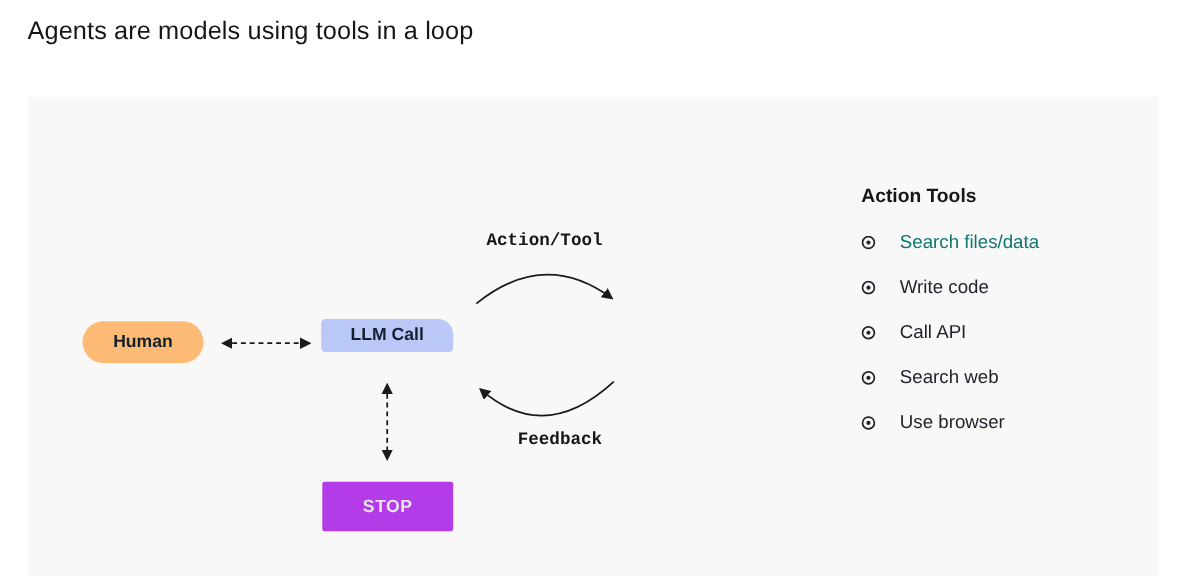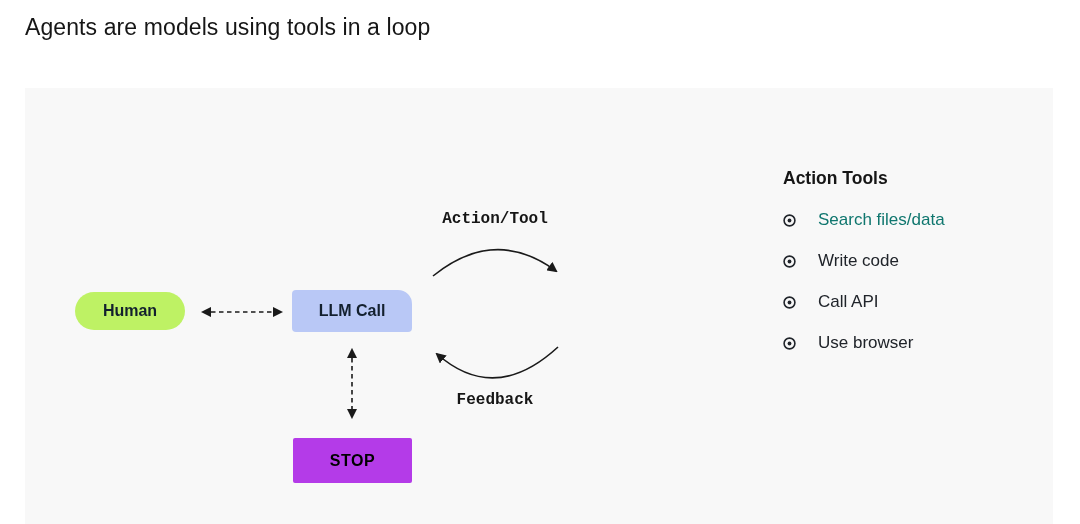--- a/index.html
+++ b/index.html
@@ -112,7 +112,7 @@
     <line x1="327" y1="262" x2="327" y2="329" stroke="#1a1a1a" stroke-width="1.6" stroke-dasharray="4.5 3.5" marker-start="url(#ah)" marker-end="url(#ah)"></line>
   </svg>
 
-  <div class="node node-human" style="background-color: #bef264;">
+  <div class="node node-human" style="background-color: #fdba74;">
     <span>Human</span>
   </div>
 

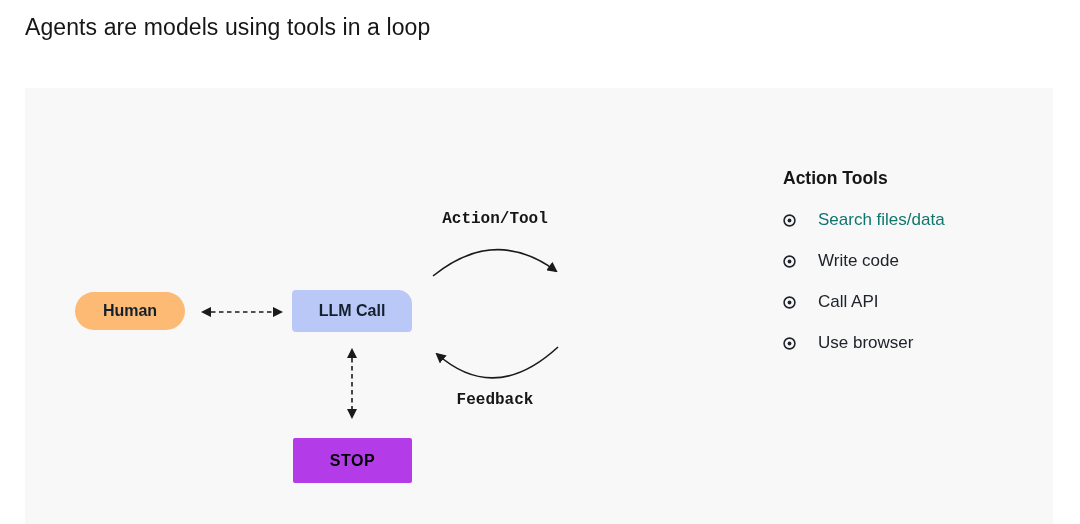--- a/index.html
+++ b/index.html
@@ -46,7 +46,7 @@
     color: #13202e;
   }
   .node-human       { left: 50px;  top: 204px; width: 110px; height: 38px; border-radius: 19px; }
-  .node-llm         { left: 267px; top: 202px; width: 120px; height: 42px; border-radius: 4px 14px 4px 4px; }
+  .node-llm         { left: 267px; top: 202px; width: 120px; height: 30px; border-radius: 4px 14px 4px 4px; }
   .node-environment { left: 553px; top: 202px; width: 157px; height: 40px; border-radius: 20px; }
   .node-stop        { left: 268px; top: 350px; width: 119px; height: 45px; border-radius: 2px; color: #000000; letter-spacing: 0.5px; }
   .edge-label {

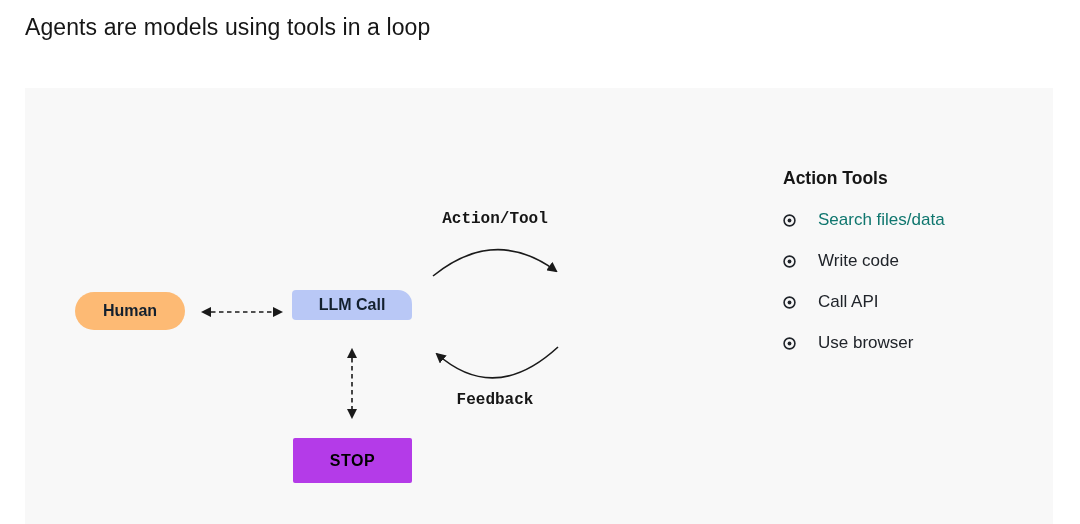--- a/index.html
+++ b/index.html
@@ -161,6 +161,15 @@
       <span style="color:#20242a">Call API</span>
     </div>
 
+    <div class="tool-item">
+      <span class="bullet">
+        <svg width="13" height="13" viewBox="0 0 13 13">
+          <circle cx="6.5" cy="6.5" r="5.4" fill="none" stroke="currentColor" stroke-width="1.6"></circle>
+          <circle cx="6.5" cy="6.5" r="1.9" fill="currentColor"></circle>
+        </svg>
+      </span>
+      <span style="color:#20242a">Search web</span>
+    </div>
 
     <div class="tool-item">
       <span class="bullet">

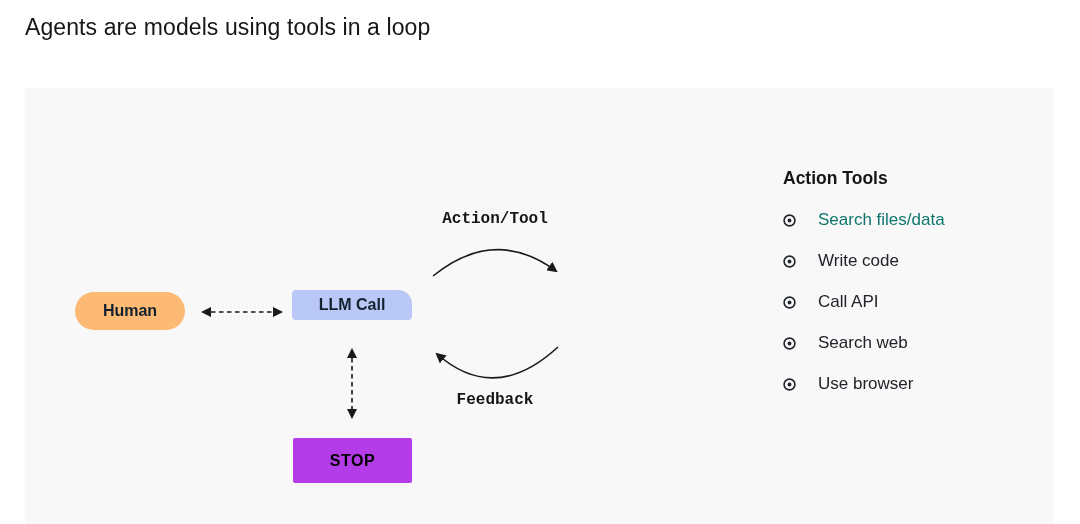--- a/index.html
+++ b/index.html
@@ -59,7 +59,7 @@
     font-family: Liberation Mono, monospace;
   }
   .edge-label-action   { left: 470px; top: 122px; }
-  .edge-label-feedback { left: 470px; top: 303px; }
+  .edge-label-feedback { left: 484px; top: 303px; }
   .tools {
     position: absolute;
     left: 758px;

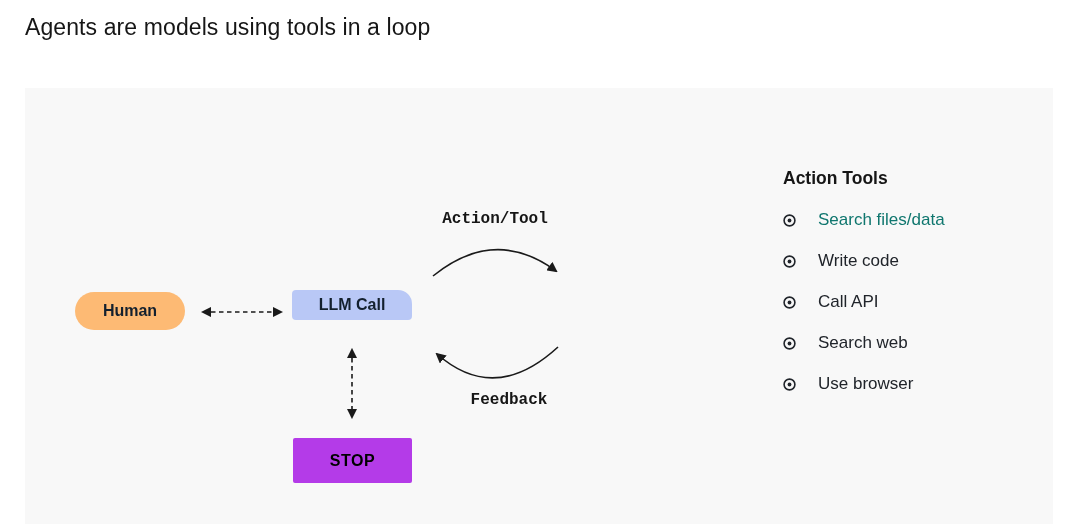--- a/index.html
+++ b/index.html
@@ -48,7 +48,7 @@
   .node-human       { left: 50px;  top: 204px; width: 110px; height: 38px; border-radius: 19px; }
   .node-llm         { left: 267px; top: 202px; width: 120px; height: 30px; border-radius: 4px 14px 4px 4px; }
   .node-environment { left: 553px; top: 202px; width: 157px; height: 40px; border-radius: 20px; }
-  .node-stop        { left: 268px; top: 350px; width: 119px; height: 45px; border-radius: 2px; color: #000000; letter-spacing: 0.5px; }
+  .node-stop        { left: 268px; top: 350px; width: 119px; height: 45px; border-radius: 2px; color: #e5e5e5; letter-spacing: 0.5px; }
   .edge-label {
     position: absolute;
     font-weight: 700;

